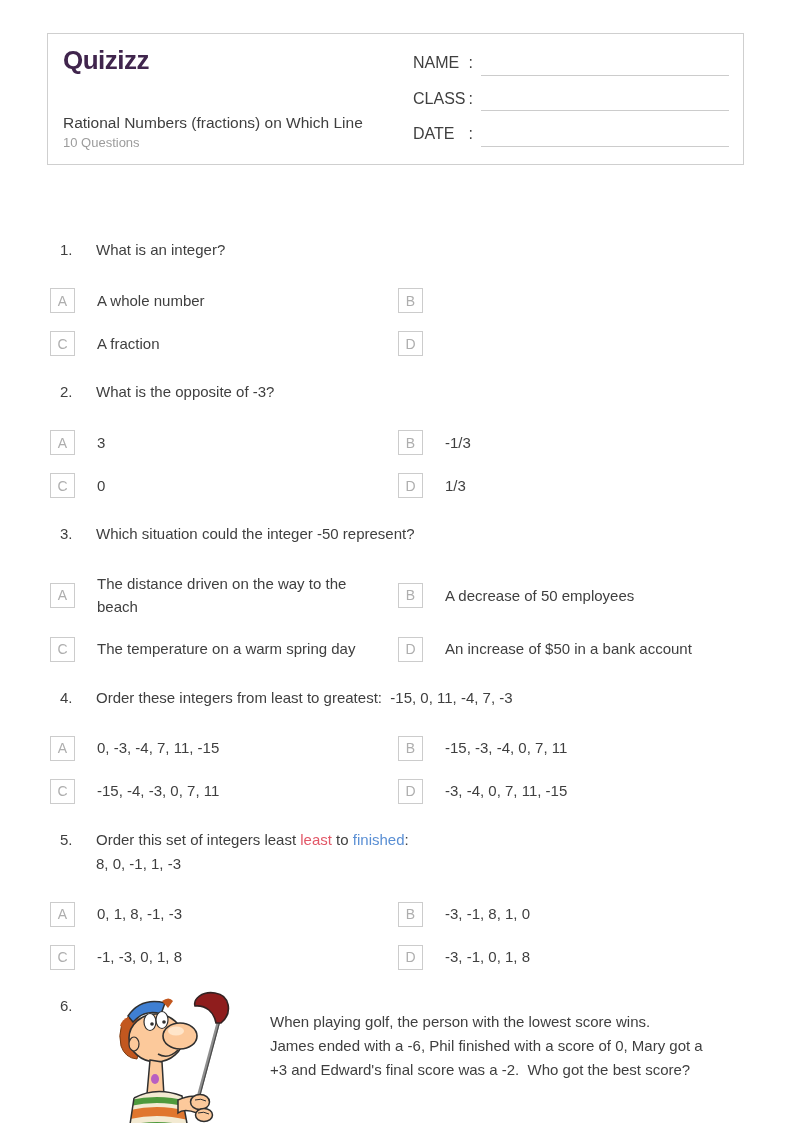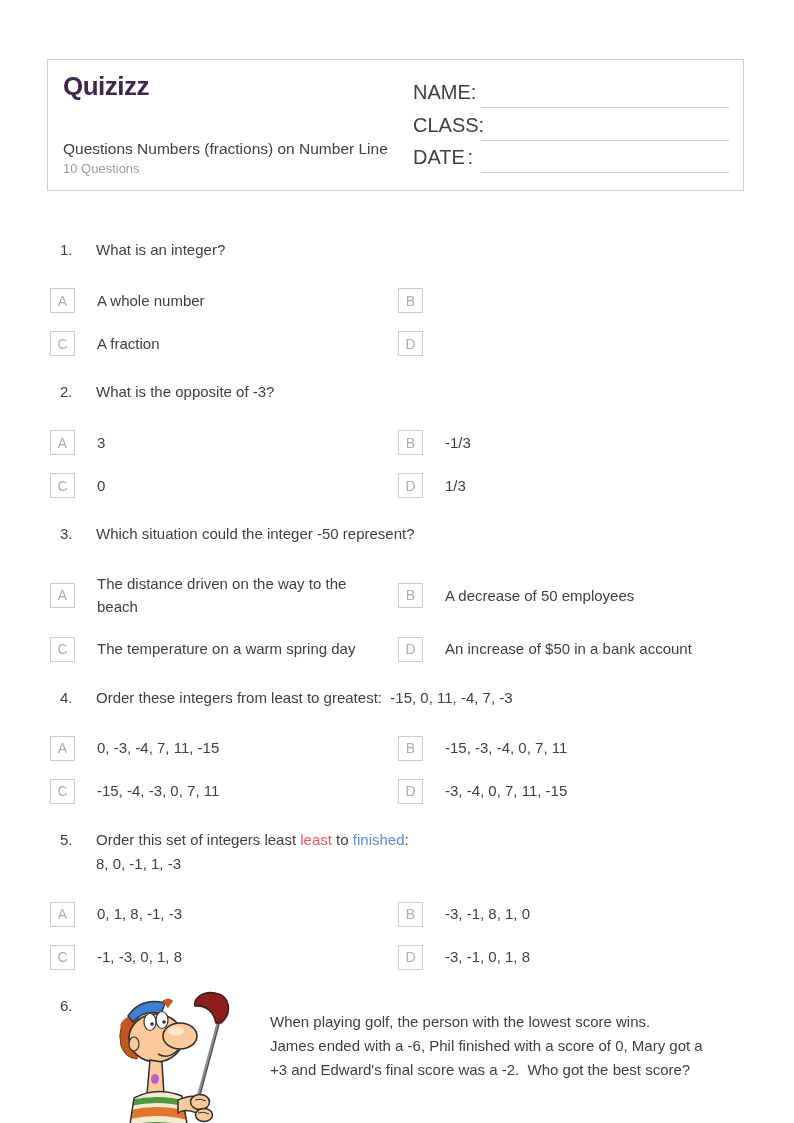--- a/index.html
+++ b/index.html
@@ -14,7 +14,7 @@
   }
   
   .header-box{
-    position:absolute;left:47px;top:59px;width:697px;height:132px;box-sizing:border-box;
+    position:absolute;left:47px;top:33px;width:697px;height:132px;box-sizing:border-box;
     border:1px solid var(--header-border);display:flex;justify-content:space-between;
     padding:13px 14px 12px 15px;
   }

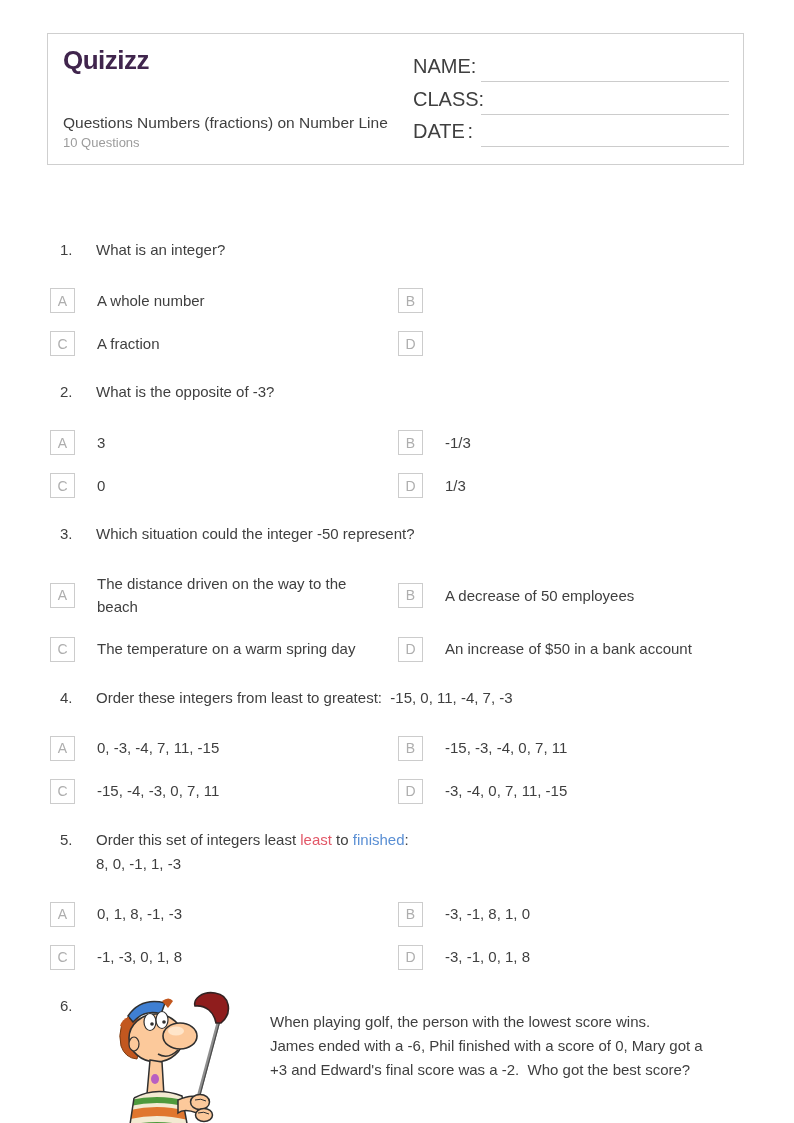--- a/index.html
+++ b/index.html
@@ -23,7 +23,7 @@
   .title{font-size:15.5px;line-height:1.4;}
   .subtitle{font-size:13px;color:var(--muted);line-height:1.4;}
   .header-right{width:316px;display:flex;flex-direction:column;justify-content:space-between;padding:3px 0 5px;}
-  .field{display:flex;align-items:flex-end;font-size:20px;}
+  .field{display:flex;align-items:flex-end;font-size:16px;}
   .field-label{display:flex;justify-content:space-between;width:60px;flex:none;}
   .field-line{flex:1;margin-left:8px;border-bottom:1px solid var(--line);height:19px;}
   

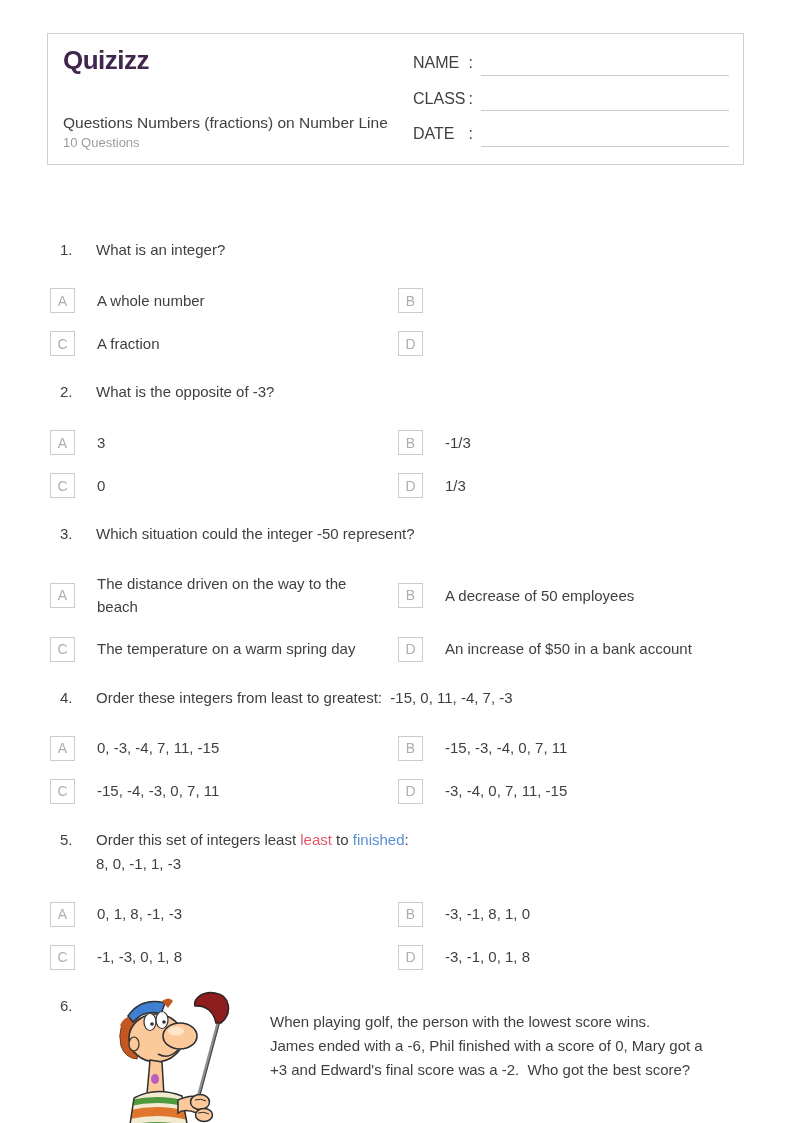--- a/index.html
+++ b/index.html
@@ -55,7 +55,7 @@
     <div class="header-left">
       <div class="logo">Quizizz</div>
       <div>
-        <div class="title">Questions Numbers (fractions) on Number Line</div>
+        <div class="title">Rational Numbers (fractions) on Which Line</div>
         <div class="subtitle">10 Questions</div>
       </div>
     </div>

